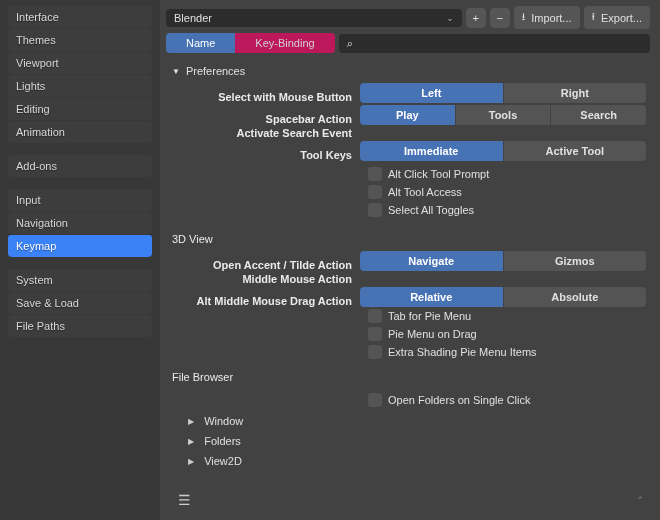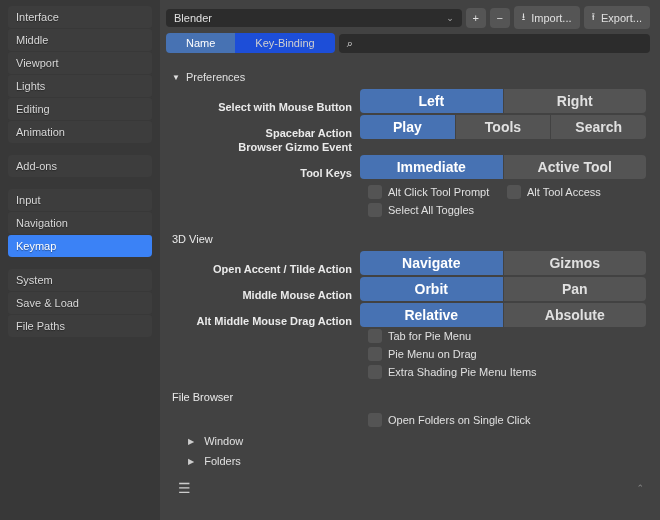--- a/index.html
+++ b/index.html
@@ -10,7 +10,7 @@
 .sidebar-item.active { background: #3b82f6; color: #fff; }
 .sidebar-item:first-child { border-top-left-radius: 4px; border-top-right-radius: 4px; }
 .sidebar-item:last-child { border-bottom-left-radius: 4px; border-bottom-right-radius: 4px; }
-.main { flex: 1; background: #424242; display: flex; flex-direction: column; padding: 6px 10px 24px 6px; overflow: hidden; }
+.main { flex: 1; background: #424242; display: flex; flex-direction: column; padding: 6px 10px 12px 6px; overflow: hidden; }
 .topbar { display: flex; gap: 4px; align-items: center; margin-bottom: 4px; }
 .dropdown { background: #2c2c2c; border-radius: 4px; padding: 3px 8px; flex: 1; display: flex; align-items: center; justify-content: space-between; cursor: pointer; }
 .dropdown .chev { font-size: 9px; color: #aaa; }

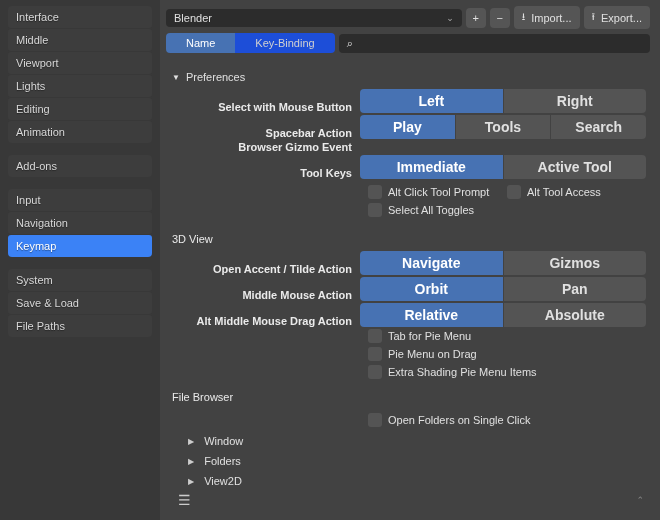--- a/index.html
+++ b/index.html
@@ -49,7 +49,7 @@
 <div class="sidebar" id="sidebar">
     <div class="sidebar-group">
       <div class="sidebar-item">Interface</div>
-      <div class="sidebar-item">Middle</div>
+      <div class="sidebar-item">Themes</div>
       <div class="sidebar-item">Viewport</div>
       <div class="sidebar-item">Lights</div>
       <div class="sidebar-item">Editing</div>

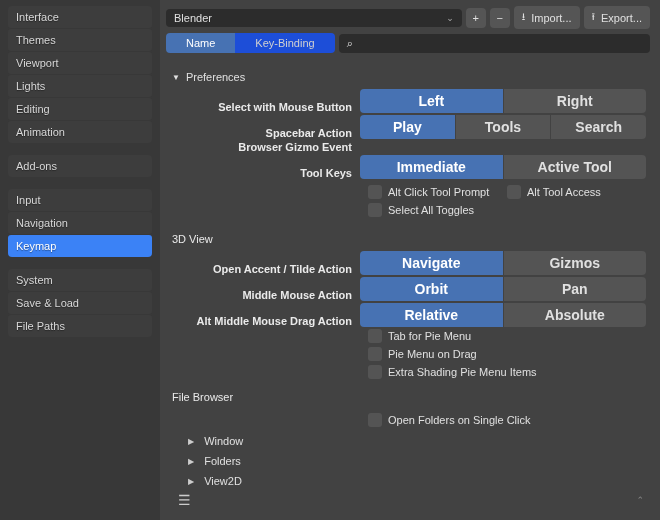--- a/index.html
+++ b/index.html
@@ -17,7 +17,7 @@
 .iconbtn { background: #555; border-radius: 4px; width: 20px; height: 20px; display: flex; align-items: center; justify-content: center; cursor: pointer; color: #e0e0e0; }
 .impexp { background: #555; border-radius: 4px; padding: 3px 8px; display: flex; align-items: center; gap: 6px; cursor: pointer; }
 .impexp .ic { font-size: 10px; }
-.tabbar { display: flex; gap: 4px; align-items: center; margin-bottom: 12px; }
+.tabbar { display: flex; gap: 4px; align-items: center; margin-bottom: 6px; }
 .tab-seg { display: flex; border-radius: 4px; overflow: hidden; }
 .tab { background: #1d4ed8; padding: 4px 20px; cursor: pointer; color: #d0d0d0; }
 .tab.active { background: #4772b3; color: #fff; }

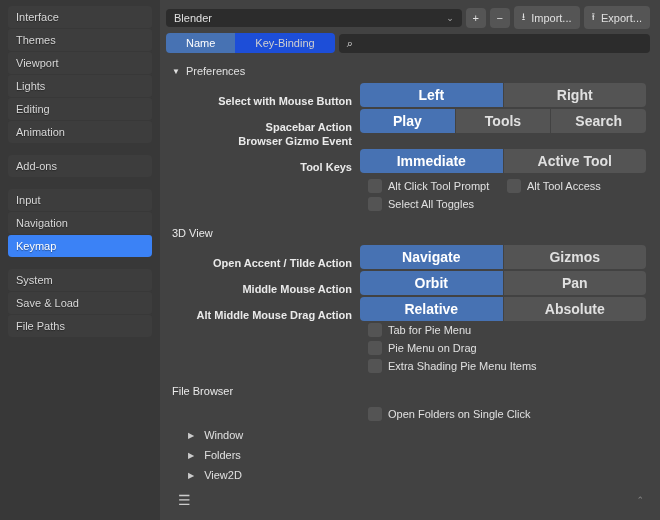--- a/index.html
+++ b/index.html
@@ -19,7 +19,7 @@
 .impexp .ic { font-size: 10px; }
 .tabbar { display: flex; gap: 4px; align-items: center; margin-bottom: 6px; }
 .tab-seg { display: flex; border-radius: 4px; overflow: hidden; }
-.tab { background: #1d4ed8; padding: 4px 20px; cursor: pointer; color: #d0d0d0; }
+.tab { background: #be185d; padding: 4px 20px; cursor: pointer; color: #d0d0d0; }
 .tab.active { background: #4772b3; color: #fff; }
 .search { flex: 1; background: #2c2c2c; border-radius: 4px; padding: 3px 8px; display: flex; align-items: center; gap: 6px; }
 .content { flex: 1; overflow-y: auto; padding: 0 4px; }

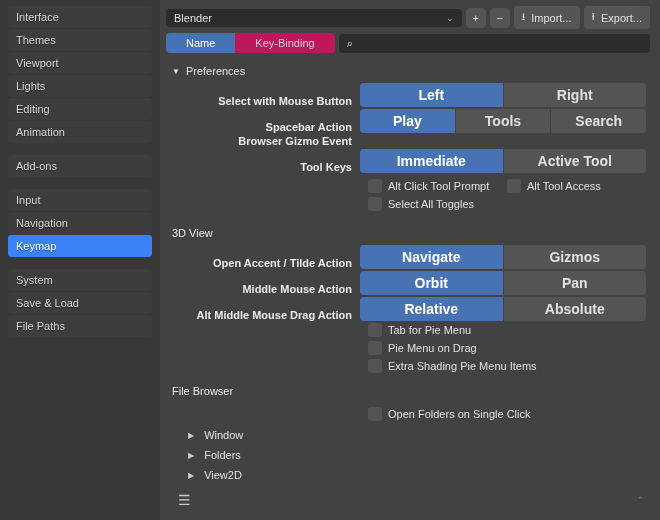--- a/index.html
+++ b/index.html
@@ -28,7 +28,7 @@
 .row { display: flex; align-items: flex-end; margin-bottom: 2px; font-weight: bold; }
 .row-lbl { width: 190px; text-align: right; padding-right: 8px; color: #eaeaea; }
 .row-ctl { flex: 1; display: flex; gap: 1px; }
-.seg-btn { flex: 1; background: #545454; padding: 4px 6px; text-align: center; cursor: pointer; color: #e0e0e0; font-size: 14px; }
+.seg-btn { flex: 1; background: #545454; padding: 4px 6px; text-align: center; cursor: pointer; color: #e0e0e0; font-size: 11px; }
 .seg-btn:first-child { border-top-left-radius: 4px; border-bottom-left-radius: 4px; }
 .seg-btn:last-child { border-top-right-radius: 4px; border-bottom-right-radius: 4px; }
 .seg-btn.active { background: #4772b3; color: #fff; }

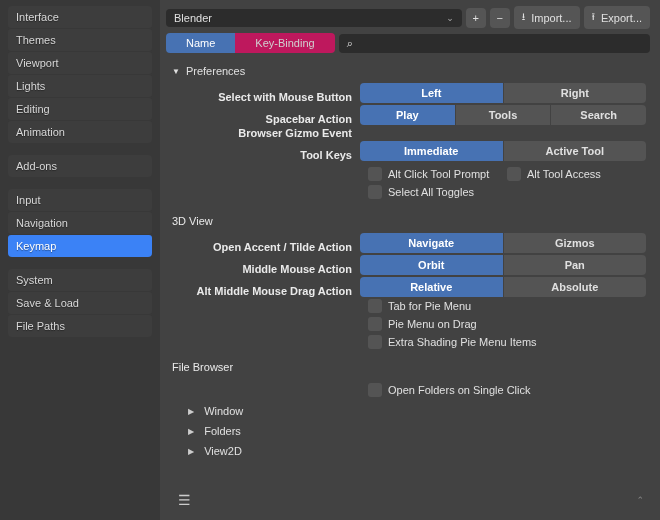--- a/index.html
+++ b/index.html
@@ -127,7 +127,7 @@
           </div>
         </div>
         <div class="row">
-          <div class="row-lbl">Browser Gizmo Event</div>
+          <div class="row-lbl">Activate Search Event</div>
         </div>
         <div class="row">
           <div class="row-lbl">Tool Keys</div>

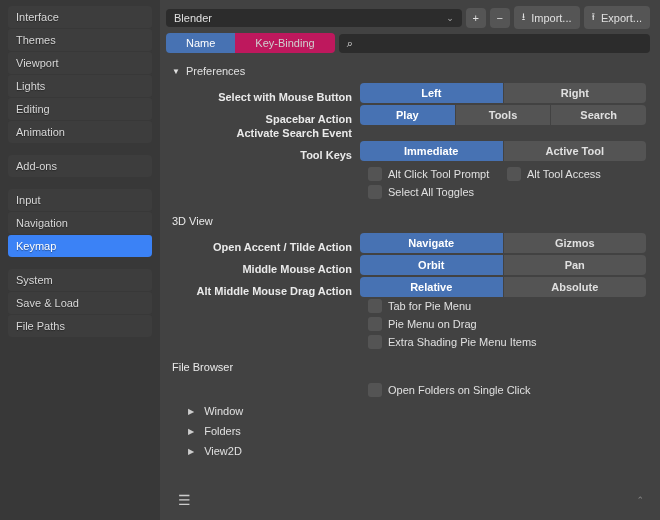--- a/index.html
+++ b/index.html
@@ -138,7 +138,7 @@
         </div>
       </div>
 
-    <div class="check-cols" style="margin-top:6px;">
+    <div class="check-cols" style="margin-top:6px;flex-direction:column;">
       <div class="check-col">
         <div class="checkrow">
             <div class="checkbox"></div>

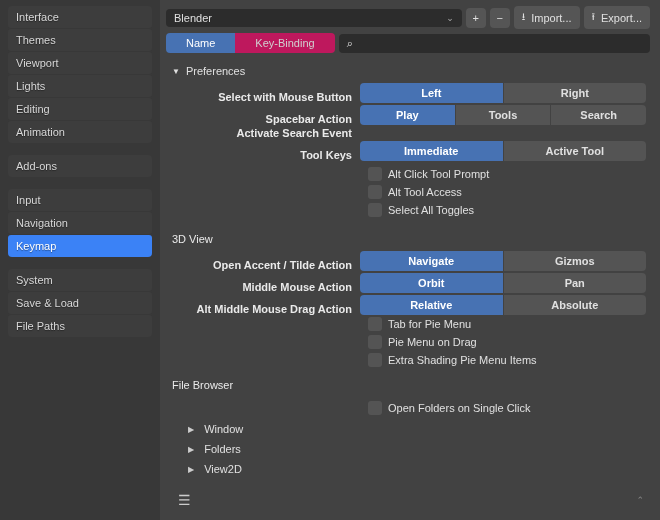--- a/index.html
+++ b/index.html
@@ -173,10 +173,6 @@
         </div>
         <div class="row">
           <div class="row-lbl">Middle Mouse Action</div>
-          <div class="row-ctl">
-            <div class="seg-btn active">Orbit</div>
-            <div class="seg-btn">Pan</div>
-          </div>
         </div>
         <div class="row">
           <div class="row-lbl">Alt Middle Mouse Drag Action</div>

